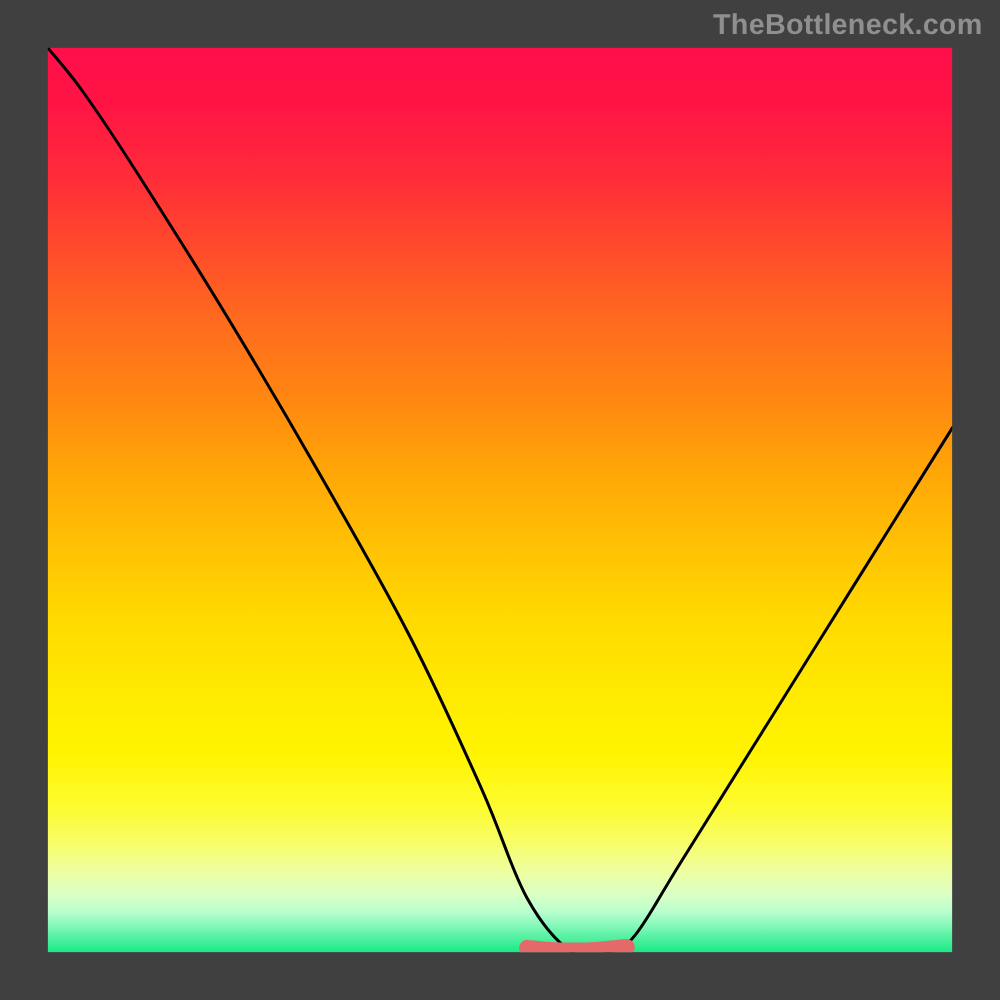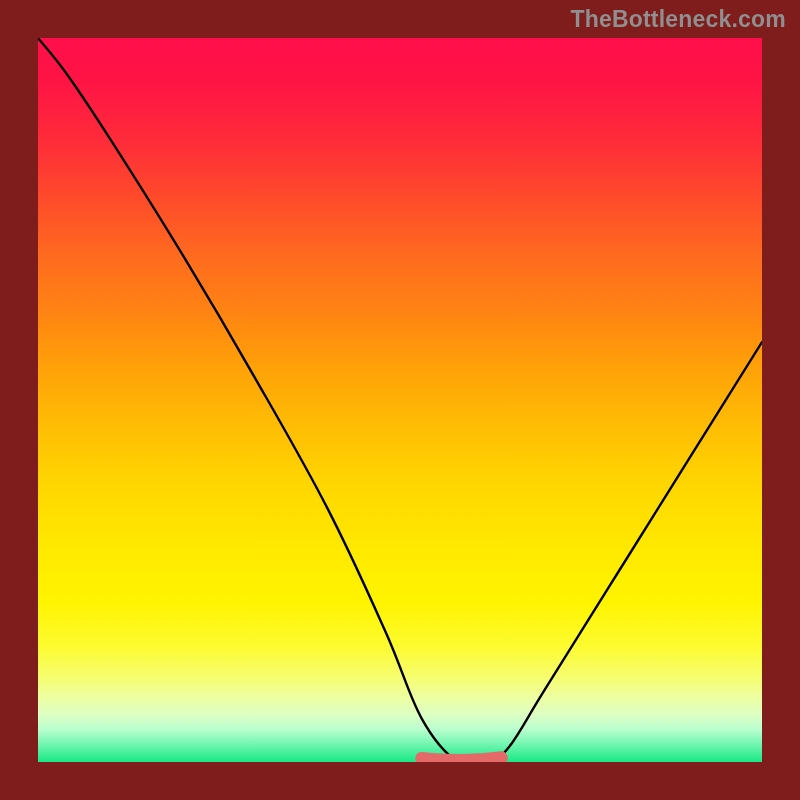--- a/index.html
+++ b/index.html
@@ -16,7 +16,7 @@
     top: 0;
     width: 800px;
     height: 800px;
-    background: #7f1d1d;
+    background: #404040;
   }
   .plot-area {
     position: absolute;

